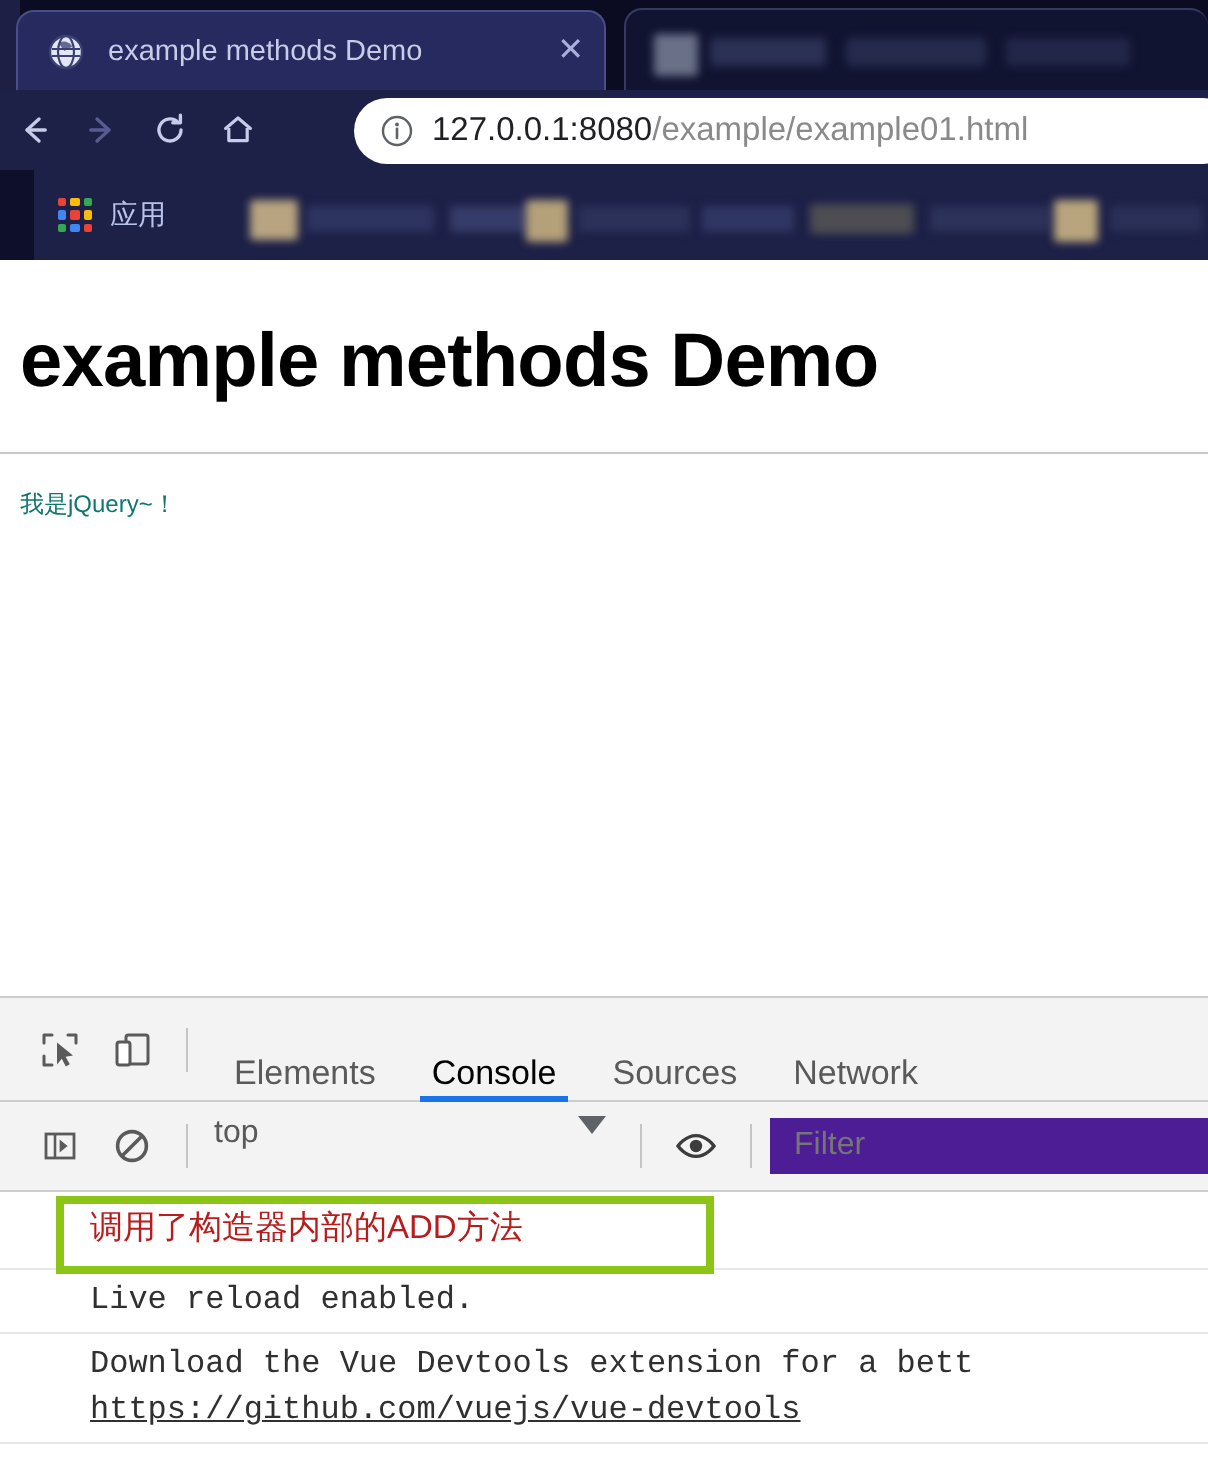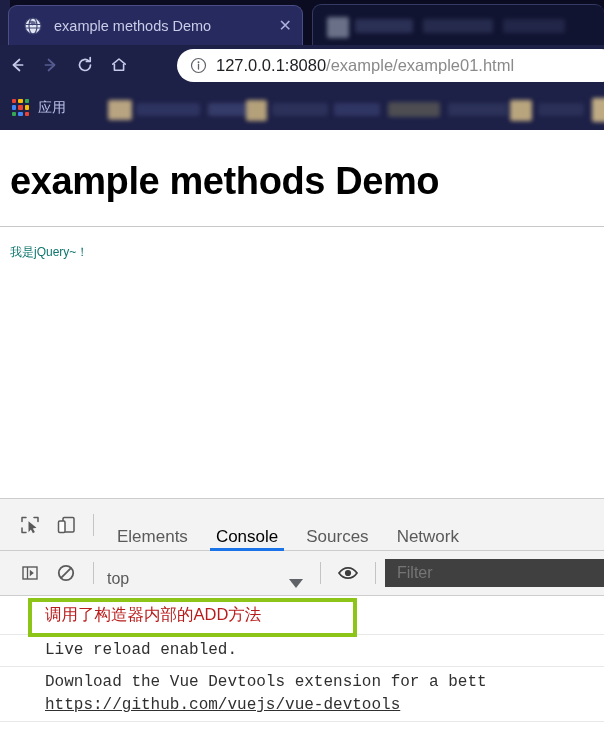--- a/index.html
+++ b/index.html
@@ -144,6 +144,7 @@
     padding-left: 12px;
     position: relative;
     overflow: hidden;
+    margin-left: 17px;
   }
   .apps-grid {
     width: 17px; height: 17px;

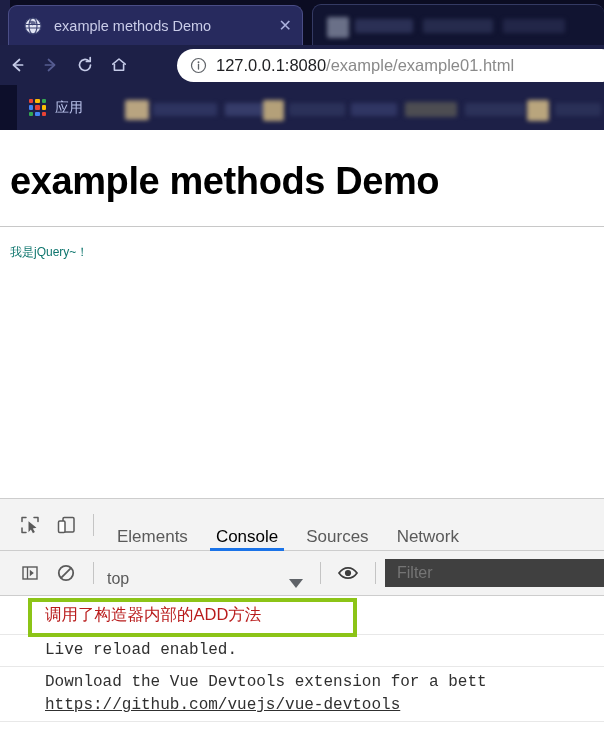--- a/index.html
+++ b/index.html
@@ -253,7 +253,7 @@
   }
   .ctx-select {
     display: flex;
-    align-items: flex-end;
+    align-items: flex-start;
     width: 240px;
     height: 30px;
     cursor: pointer;

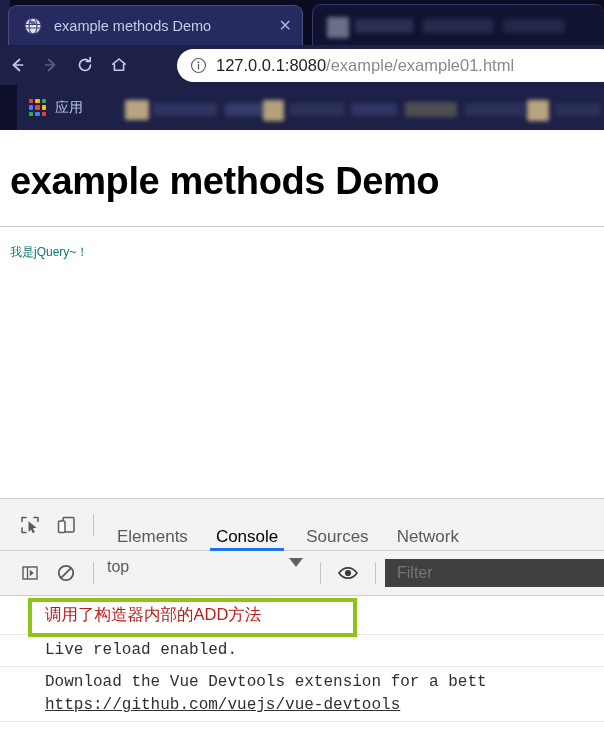--- a/index.html
+++ b/index.html
@@ -275,7 +275,7 @@
   .filter-input {
     flex: 1 1 auto;
     height: 28px;
-    background: #404040;
+    background: #4c1d95;
     border: none;
     font-size: 16px;
     color: #9a9a9a;

